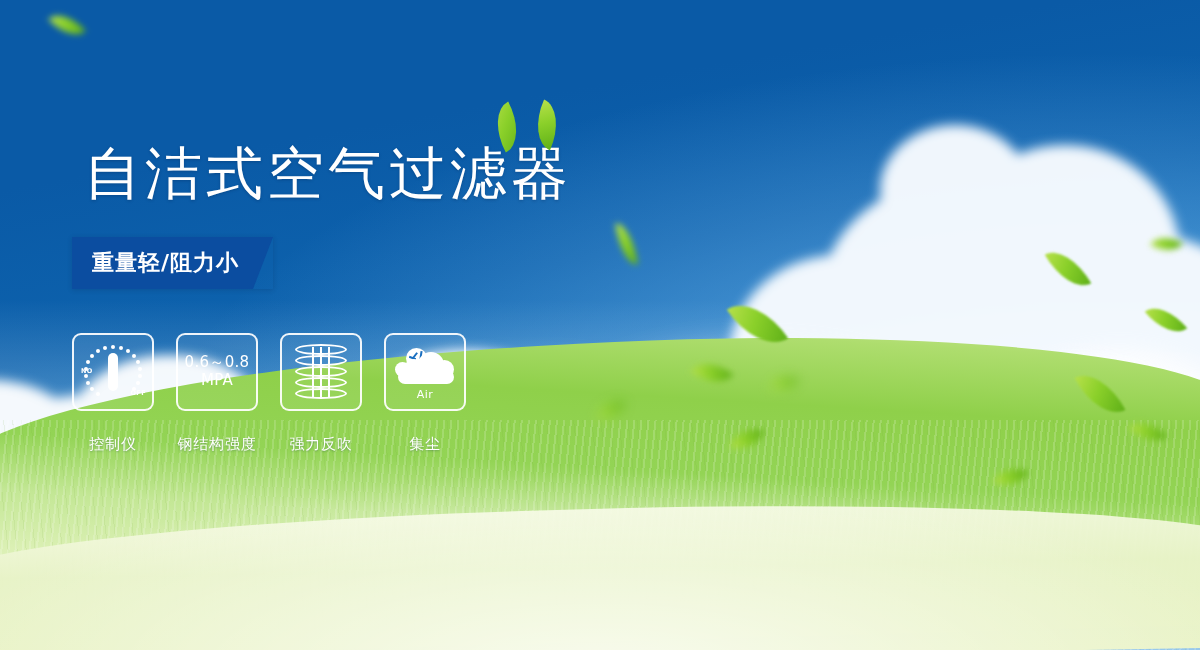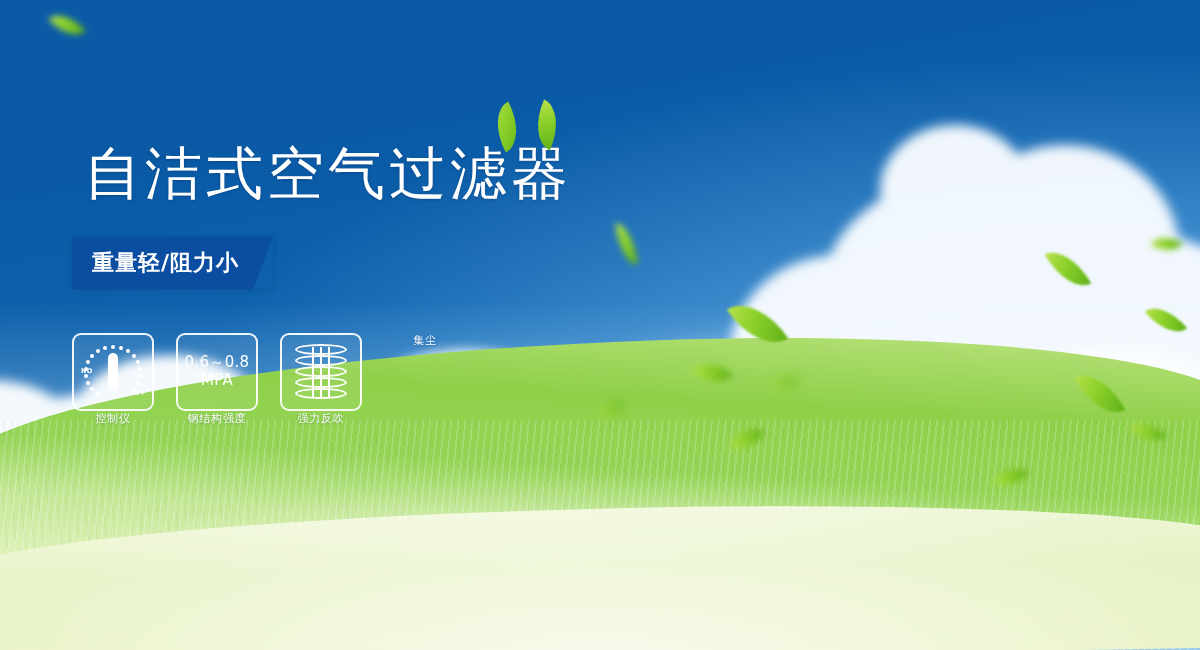--- a/index.html
+++ b/index.html
@@ -332,6 +332,20 @@
 
 
     <div class="feat">
+      <div class="feat-box">
+        <div class="airicon">
+          <span class="sun"></span>
+          <span class="ray" style="left:21px;top:6px;width:2px;height:7px;transform:rotate(38deg);"></span>
+          <span class="ray" style="left:27px;top:5px;width:2px;height:8px;transform:rotate(8deg);"></span>
+          <span class="ray" style="left:16px;top:11px;width:7px;height:2px;transform:rotate(20deg);"></span>
+          <span class="puff" style="left:2px;top:16px;width:15px;height:15px;"></span>
+          <span class="puff" style="left:11px;top:13px;width:20px;height:20px;"></span>
+          <span class="puff" style="left:25px;top:6px;width:26px;height:26px;"></span>
+          <span class="puff" style="left:42px;top:14px;width:19px;height:19px;"></span>
+          <span class="puff" style="left:5px;top:24px;width:56px;height:14px;border-radius:8px;"></span>
+          <span class="airtxt">Air</span>
+        </div>
+      </div>
       <div class="feat-label">集尘</div>
     </div>
 

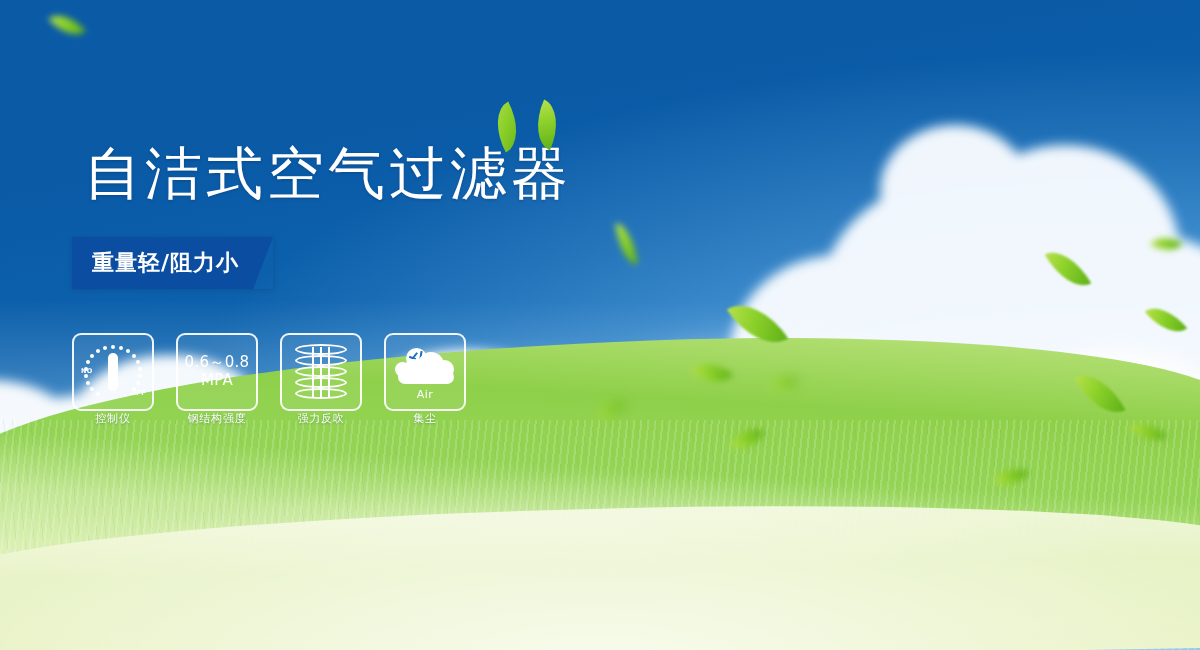--- a/index.html
+++ b/index.html
@@ -157,7 +157,7 @@
     text-align:center;
   }
   .feat-label{
-    margin-top:0;color:#ffffff;font-size:11px;letter-spacing:.8px;
+    margin-top:24px;color:#ffffff;font-size:15px;letter-spacing:.8px;
     font-family:"DejaVu Sans","Liberation Sans",sans-serif;
     text-shadow:0 1px 2px rgba(0,35,80,.30);
     white-space:nowrap;

